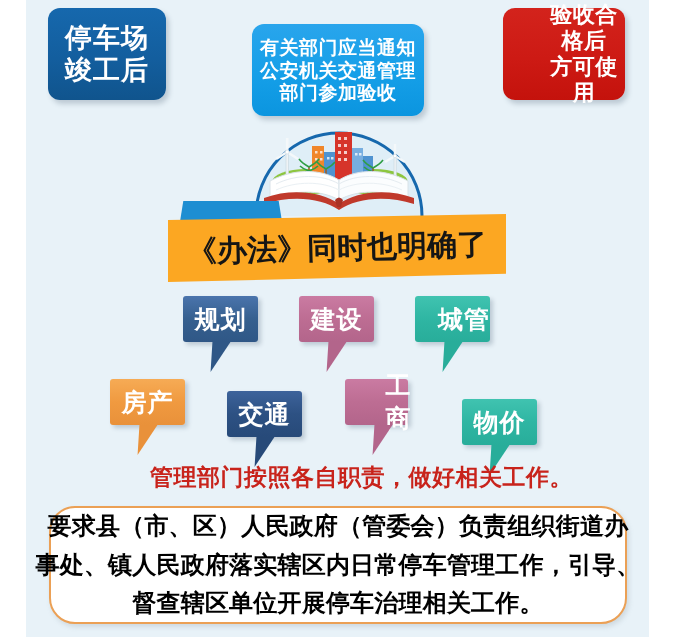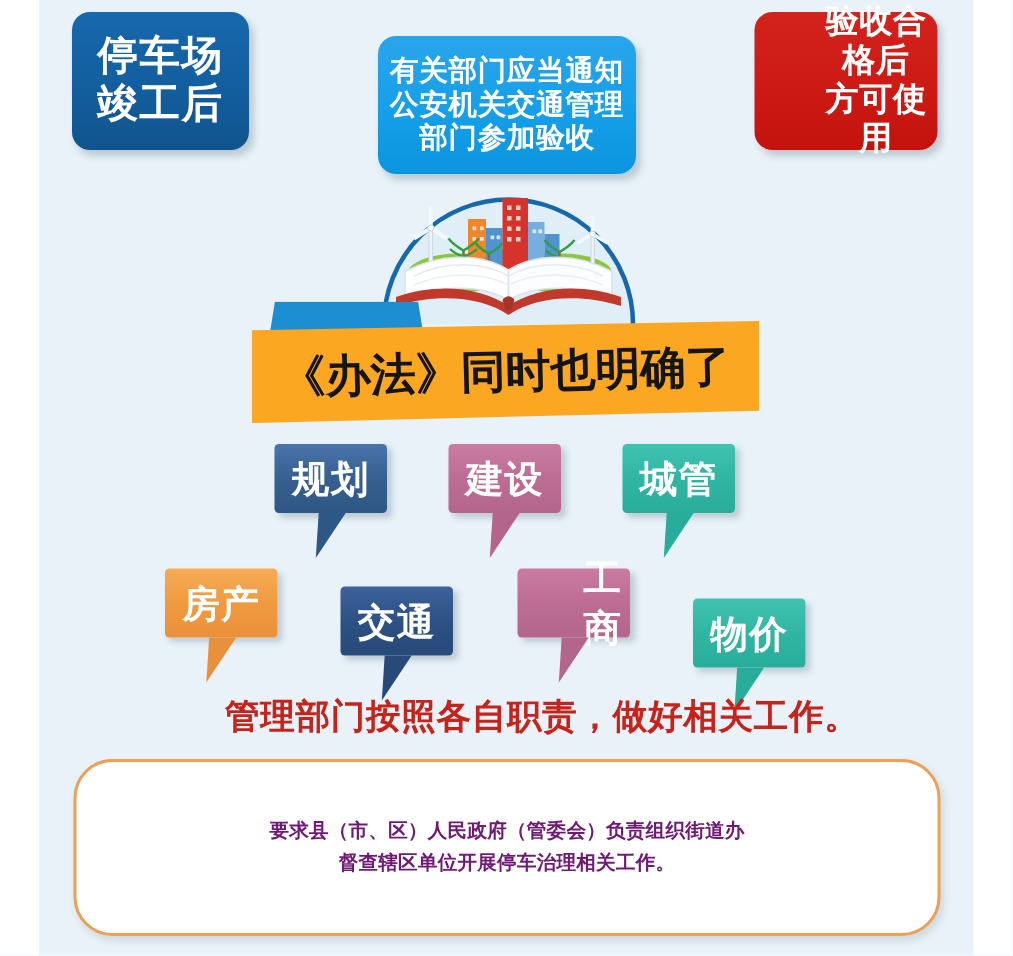--- a/index.html
+++ b/index.html
@@ -257,7 +257,7 @@
     <span>建设</span>
     <span class="tail"></span>
   </div>
-  <div class="tag tag-teal" style="left:415px;top:296px;width:75px;height:46px;">
+  <div class="tag tag-teal" style="left:415px;top:296px;width:75px;height:46px;justify-content:flex-end;">
     <span>城管</span>
     <span class="tail"></span>
   </div>

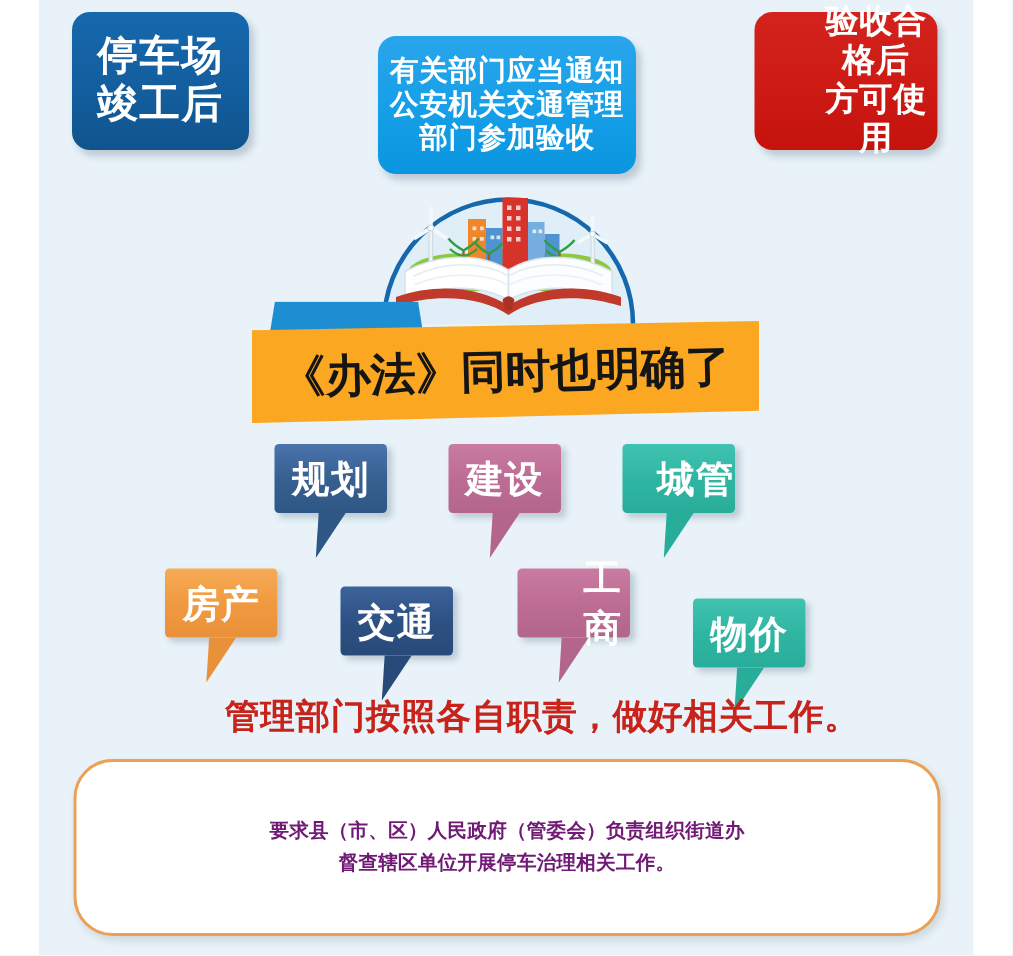--- a/index.html
+++ b/index.html
@@ -270,7 +270,7 @@
     <span>交通</span>
     <span class="tail"></span>
   </div>
-  <div class="tag tag-mauve" style="left:345px;top:379px;width:75px;height:46px;padding-left:44px;">
+  <div class="tag tag-mauve" style="left:345px;top:379px;width:63px;height:46px;padding-left:44px;">
     <span>工商</span>
     <span class="tail"></span>
   </div>

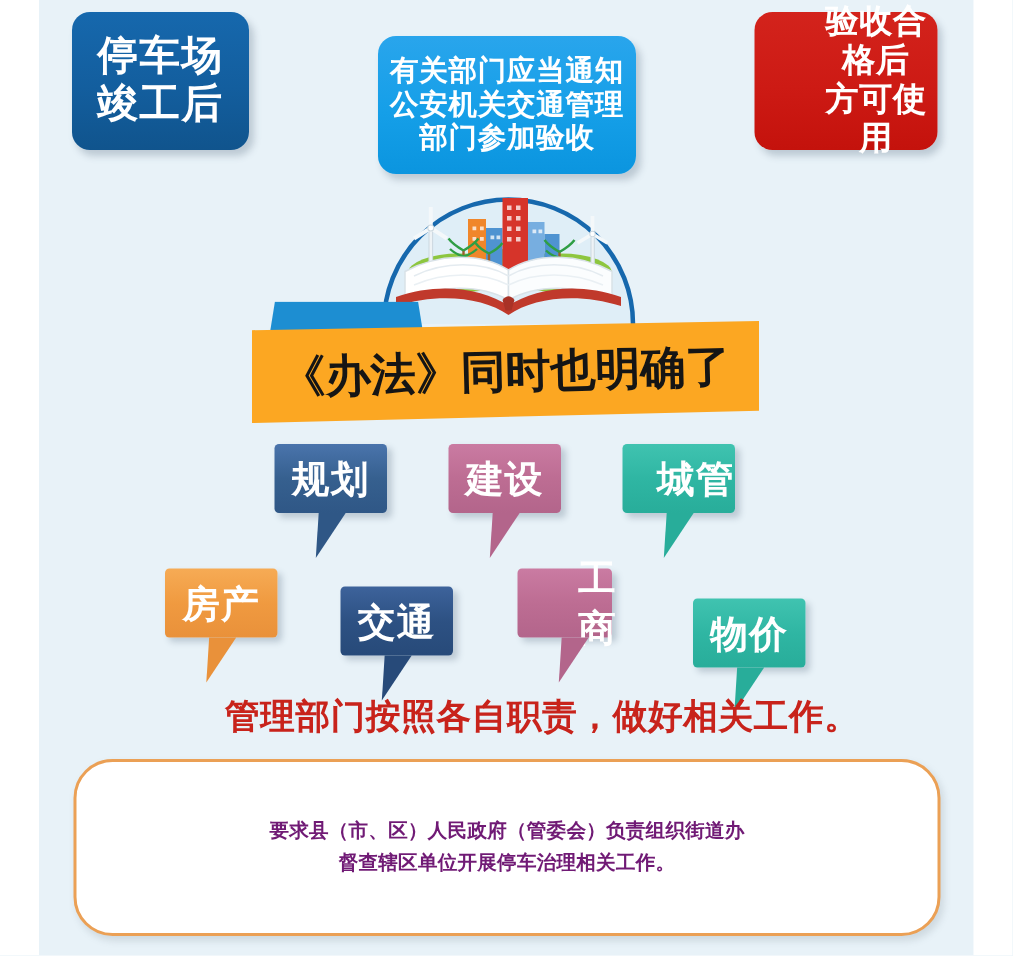--- a/index.html
+++ b/index.html
@@ -135,8 +135,8 @@
   }
   #bottombox .bline{
     display:block;
-    font-size:13px;
-    color:#701a75;
+    font-size:24px;
+    color:#000000;
     font-weight:bold;
     line-height:1.62;
     letter-spacing:.2px;

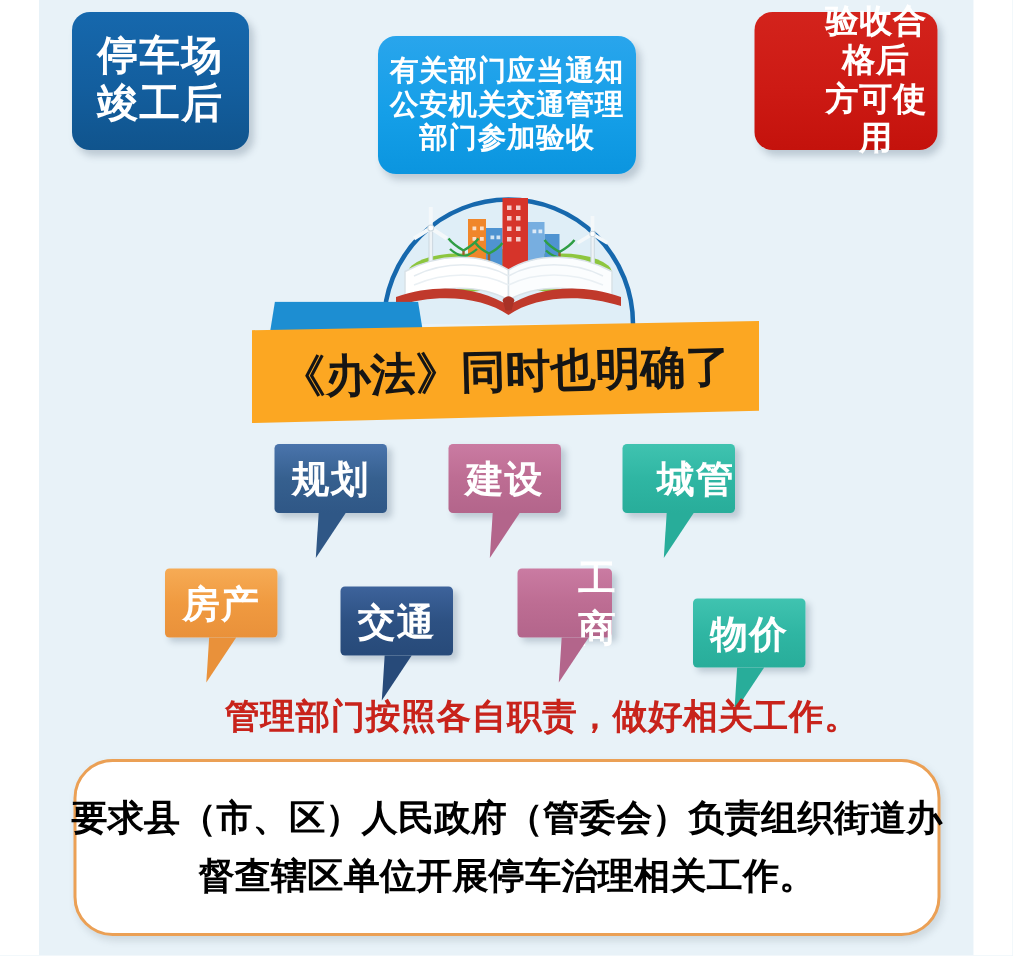--- a/index.html
+++ b/index.html
@@ -283,6 +283,7 @@
 
   <div id="bottombox">
     <span class="bline">要求县（市、区）人民政府（管委会）负责组织街道办</span>
+    <span class="bline">事处、镇人民政府落实辖区内日常停车管理工作，引导、</span>
     <span class="bline">督查辖区单位开展停车治理相关工作。</span>
   </div>
 

